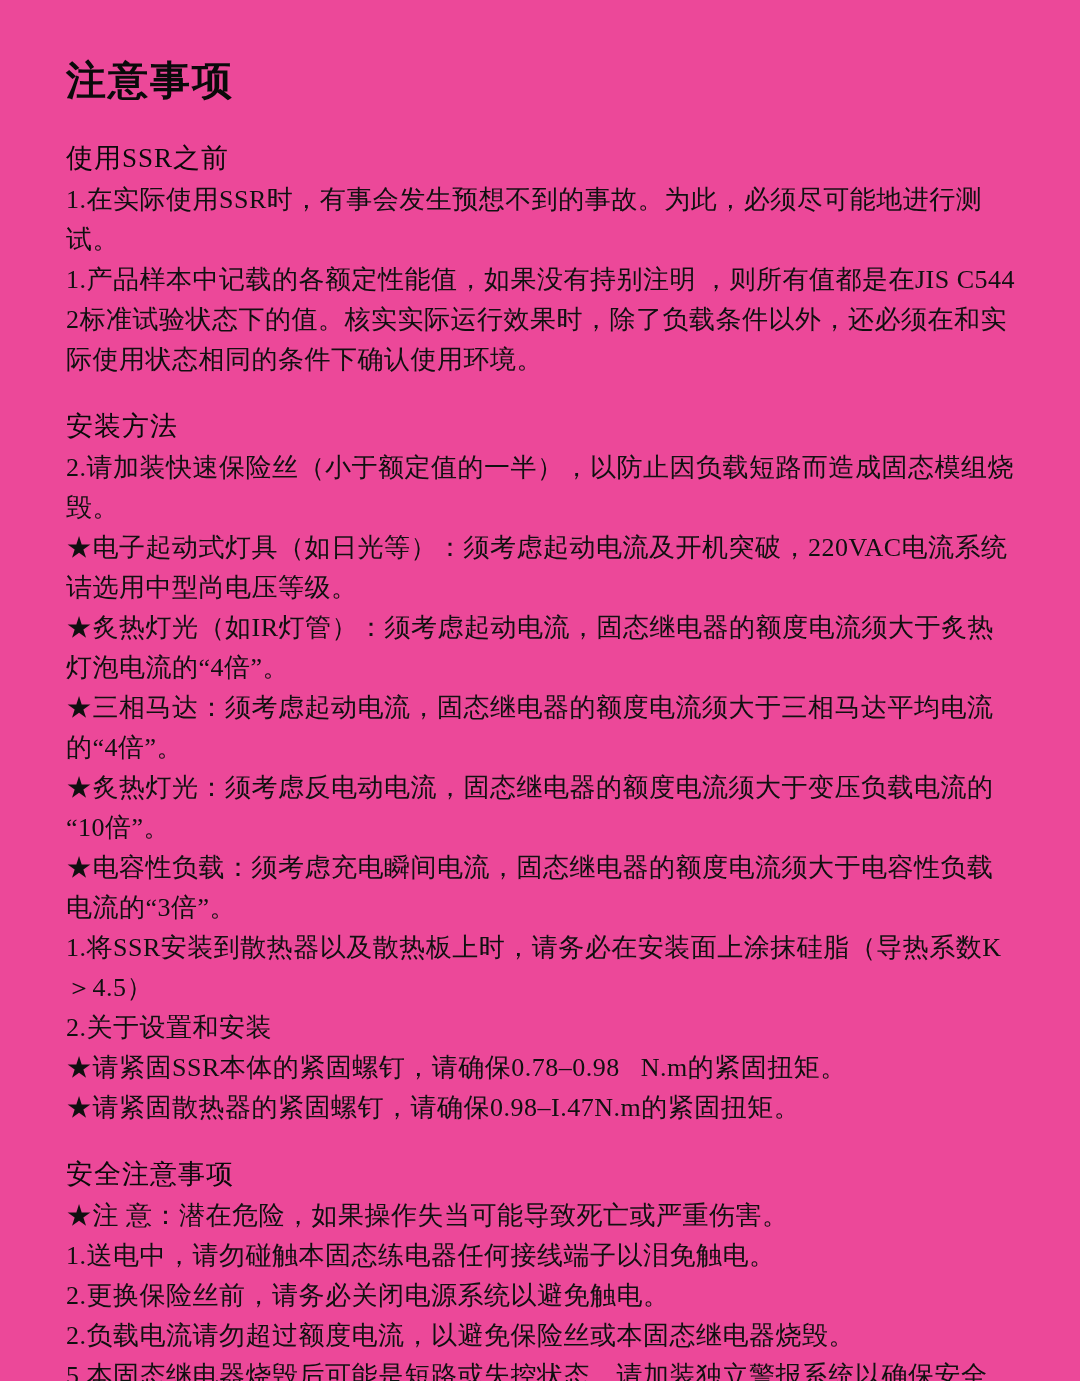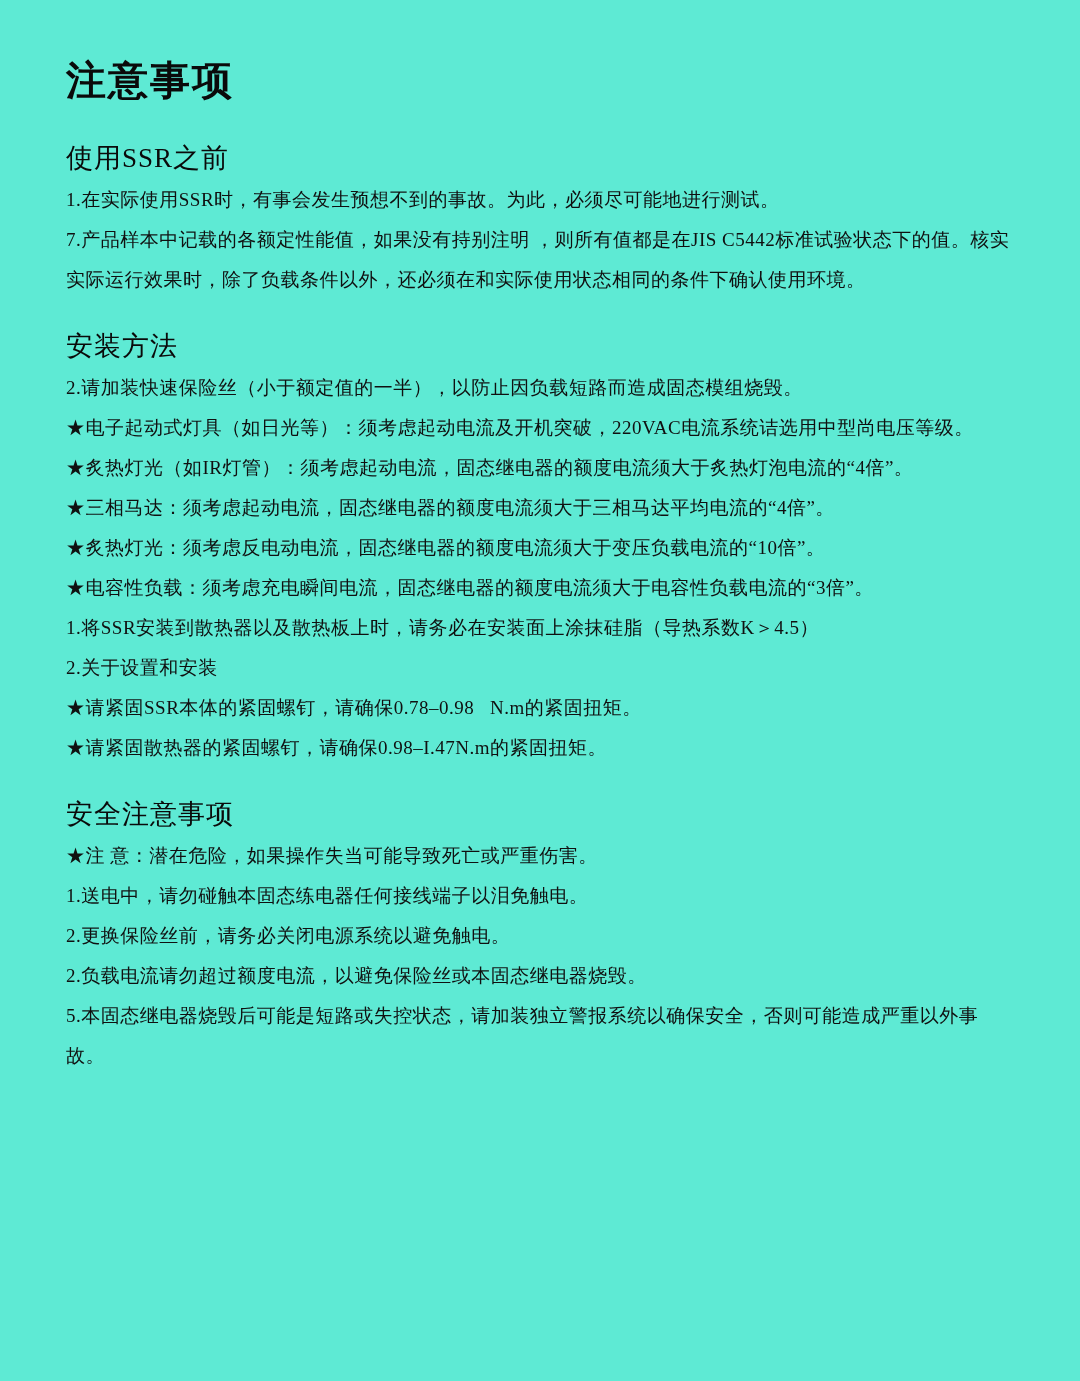--- a/index.html
+++ b/index.html
@@ -13,7 +13,7 @@
     position: relative;
     width: 1080px;
     height: 1381px;
-    background: #5eead4;
+    background: #ec4899;
     overflow: hidden;
     box-sizing: border-box;
     padding: 56px 64px 30px 66px;

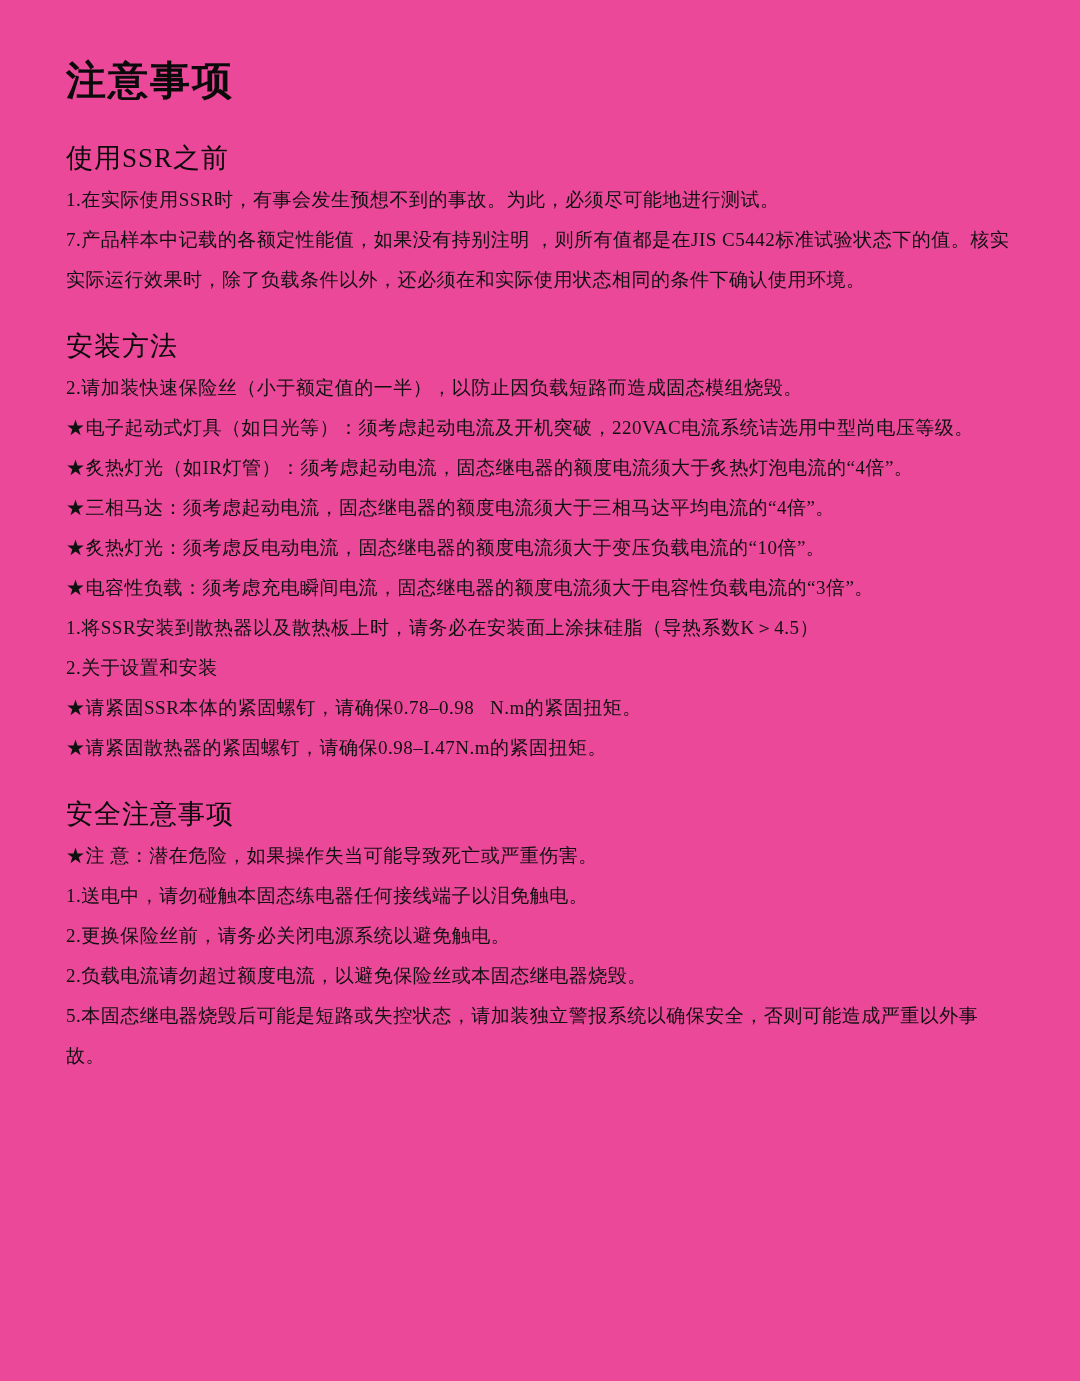--- a/index.html
+++ b/index.html
@@ -37,7 +37,7 @@
   }
   p.para {
     margin: 0;
-    font-size: 19px;
+    font-size: 26px;
     line-height: 40px;
     font-weight: 400;
     letter-spacing: 0.5px;

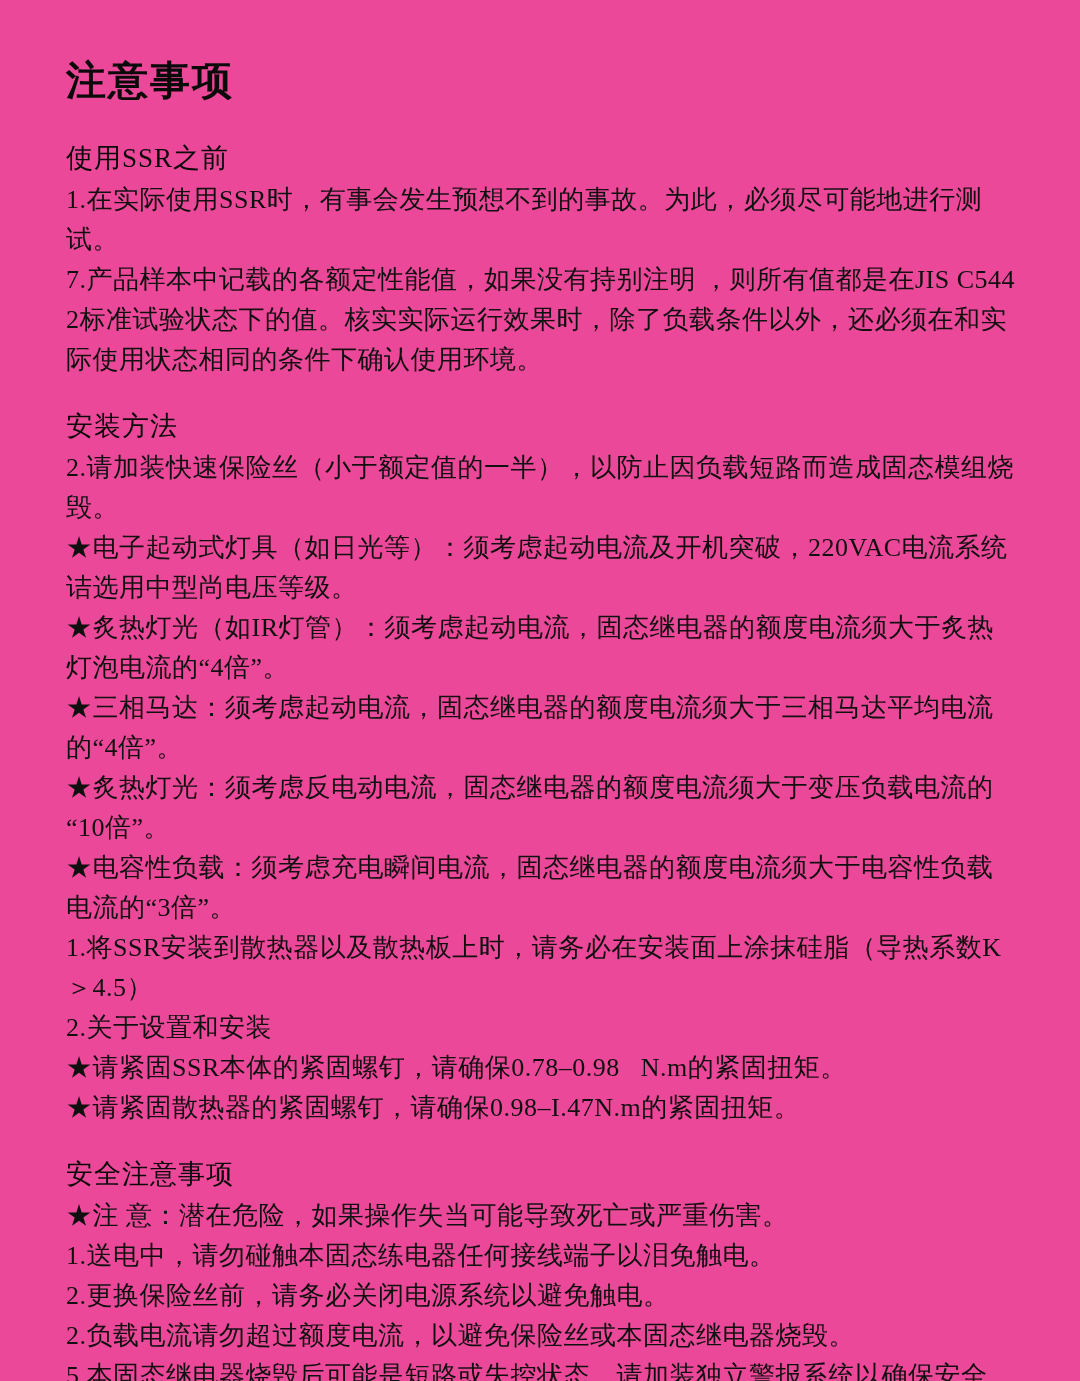--- a/index.html
+++ b/index.html
@@ -56,7 +56,7 @@
   <section class="doc-section">
     <h2 class="section-heading">使用SSR之前</h2>
     <p class="para">1.在实际使用SSR时，有事会发生预想不到的事故。为此，必须尽可能地进行测试。</p>
-    <p class="para">7.产品样本中记载的各额定性能值，如果没有持别注明 ，则所有值都是在JIS C5442标准试验状态下的值。核实实际运行效果时，除了负载条件以外，还必须在和实际使用状态相同的条件下确认使用环境。</p>
+    <p class="para">1.产品样本中记载的各额定性能值，如果没有持别注明 ，则所有值都是在JIS C5442标准试验状态下的值。核实实际运行效果时，除了负载条件以外，还必须在和实际使用状态相同的条件下确认使用环境。</p>
   </section>
 
   <section class="doc-section">

